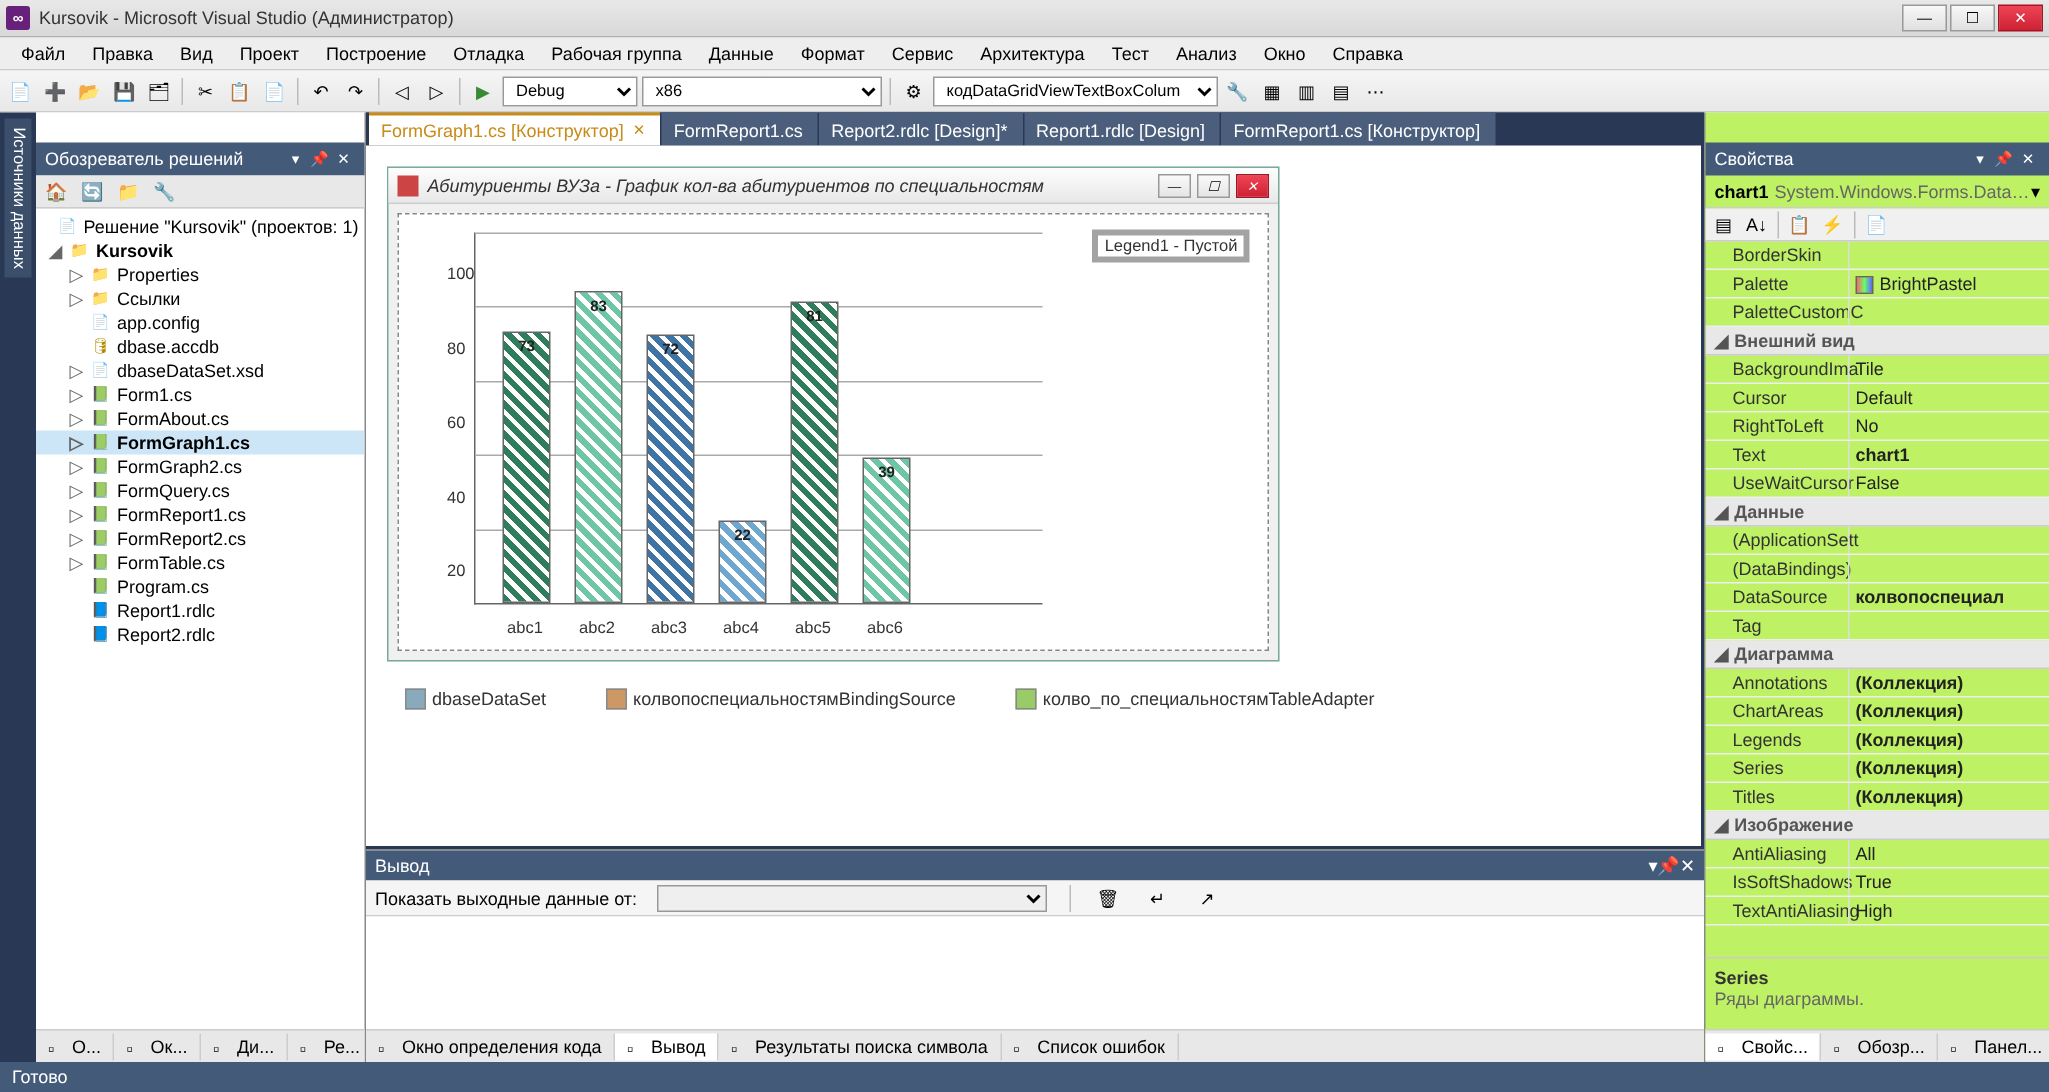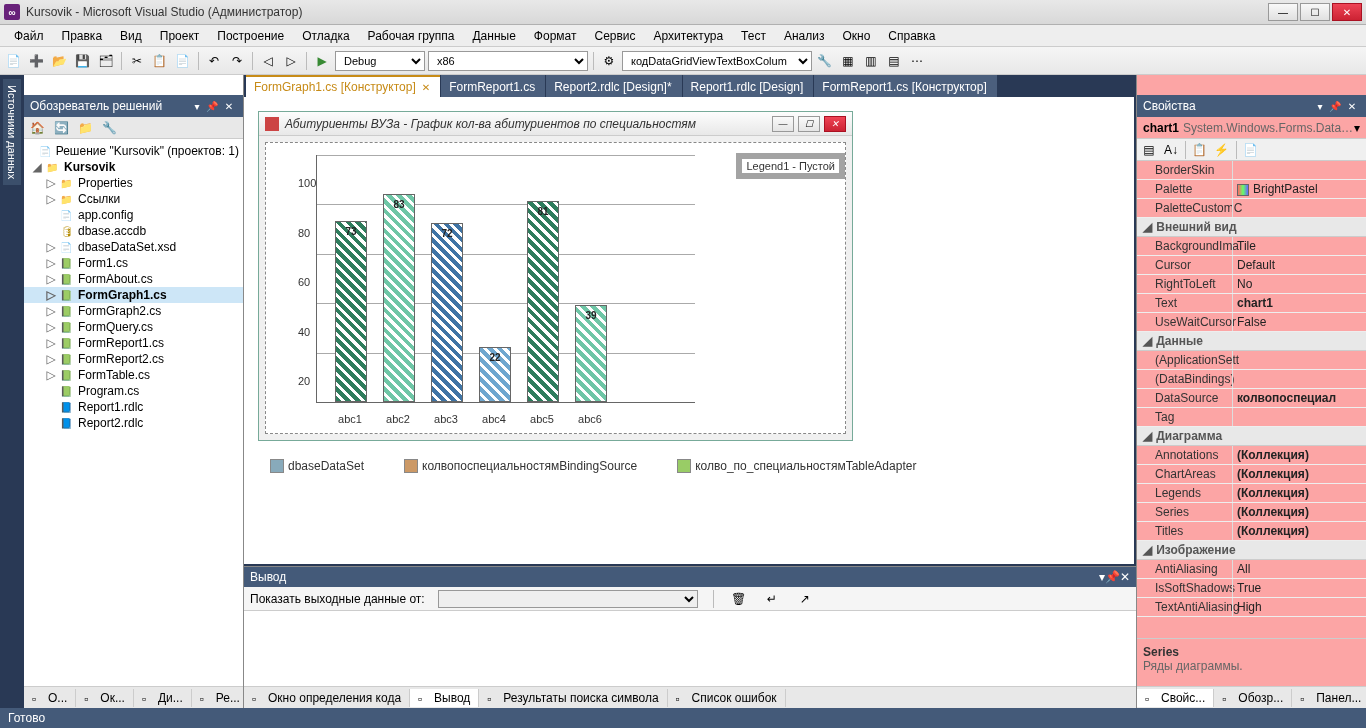--- a/index.html
+++ b/index.html
@@ -78,7 +78,7 @@
 .output .obar select{height:18px;width:260px;border:1px solid #999;font-size:11px;}
 .output .obody { flex:1; background:#fff;}
 
-.proppanel { width: 230px; background:#fca5a5; border-left:1px solid #888; display:flex; flex-direction:column;}
+.proppanel { width: 230px; background:#bef264; border-left:1px solid #888; display:flex; flex-direction:column;}
 .propobj { height:22px; border-bottom:1px solid #ccc; display:flex; align-items:center; padding:0 6px; font-size:11px;}
 .propobj .pname{font-weight:bold;margin-right:4px;}
 .propobj .ptype{color:#666;flex:1;overflow:hidden;text-overflow:ellipsis;white-space:nowrap;}

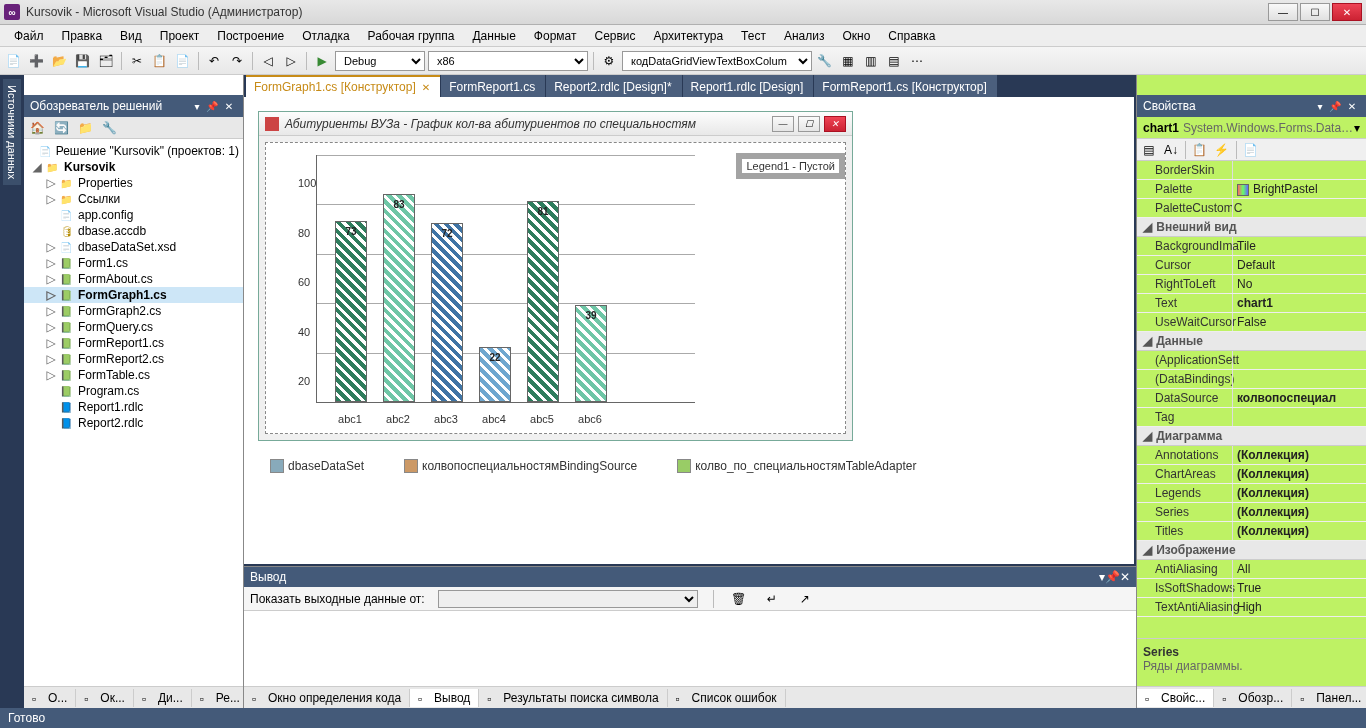--- a/index.html
+++ b/index.html
@@ -59,7 +59,7 @@
 .formwin .fb.cl { background:linear-gradient(#e45,#c23);color:#fff;border-color:#a12;}
 
 .chartbox { margin: 6px; background:#fff; border:1px dashed #888; height: 292px; position: relative; }
-.legend { position:absolute; top:10px; right:0; font-size:11px; color:#333; border:6px solid #a3a3a3; padding:1px 4px; background:#fff;}
+.legend { position:absolute; top:10px; right:12px; font-size:11px; color:#333; border:4px solid #a3a3a3; padding:1px 4px; background:#fff;}
 .plot { position:absolute; left:50px; right:150px; top:12px; bottom:30px; border:1px solid #666; border-top:none; border-right:none; }
 .ylab { position:absolute; left:32px; font-size:11px; color:#333; transform:translateY(-50%);margin-top:28px;}
 .grid { position:absolute; left:0; right:0; border-top:1px solid #aaa;}

